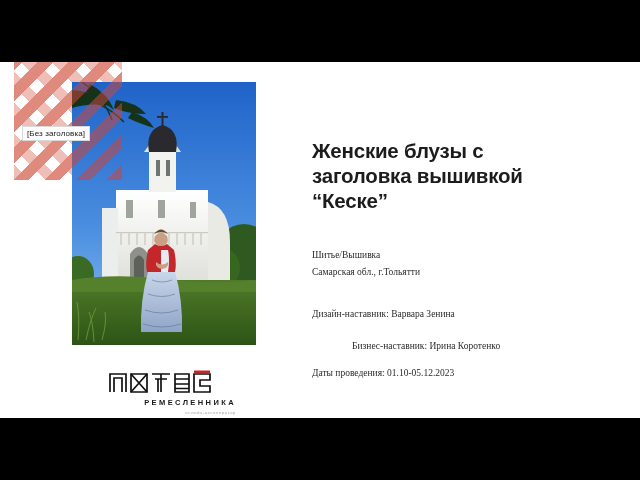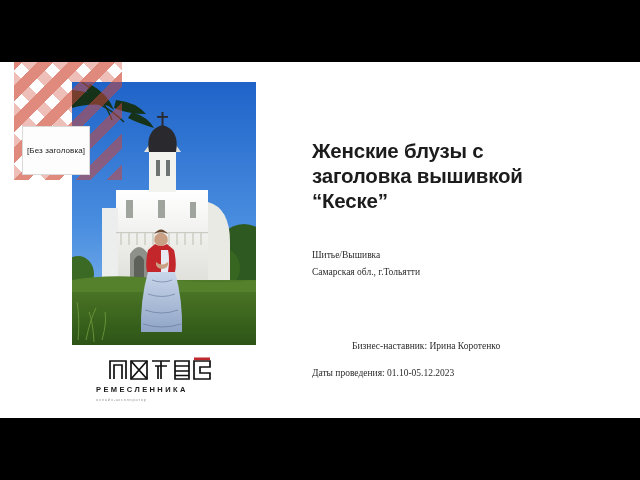--- a/index.html
+++ b/index.html
@@ -73,7 +73,7 @@
     color:#222;
     font-size:8px;
     line-height:11px;
-    padding:18px 4px;
+    padding:1px 4px;
     white-space:nowrap;
     letter-spacing:.1px;
   }

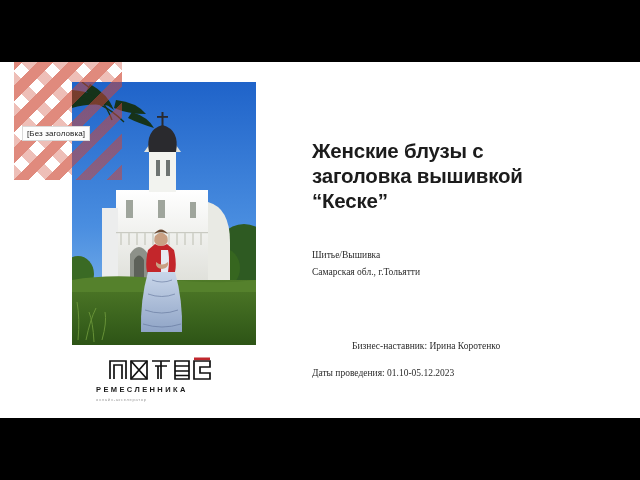--- a/index.html
+++ b/index.html
@@ -267,6 +267,7 @@
       <div class="meta" id="meta-category">Шитье/Вышивка</div>
       <div class="meta" id="meta-location">Самарская обл., г.Тольятти</div>
 
+      <div class="meta" id="meta-design">Дизайн-наставник: Варвара Зенина</div>
       <div class="meta" id="meta-business">Бизнес-наставник: Ирина Коротенко</div>
 
       <div class="meta" id="meta-dates">Даты проведения: 01.10-05.12.2023</div>

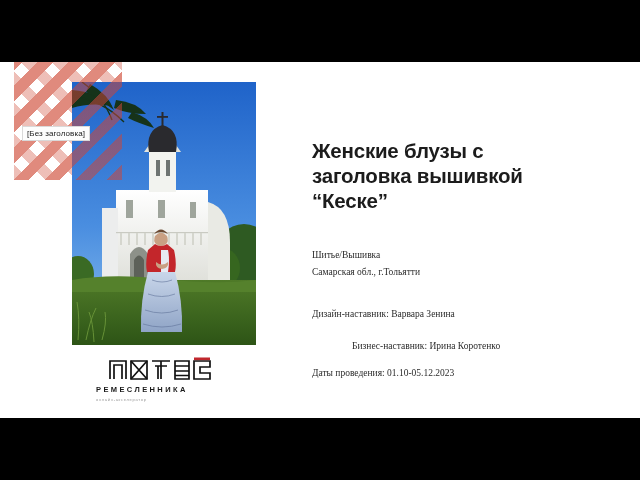--- a/index.html
+++ b/index.html
@@ -79,7 +79,7 @@
   }
 
   
-  #logo { position:absolute; left:96px; top:295px; width:140px; text-align:left; }
+  #logo { position:absolute; left:96px; top:308px; width:140px; text-align:right; }
   #logo-mark { display:block; margin:0 auto; }
   #logo-word {
     font-size:7.5px; letter-spacing:2.4px; color:#1a1a1a;

